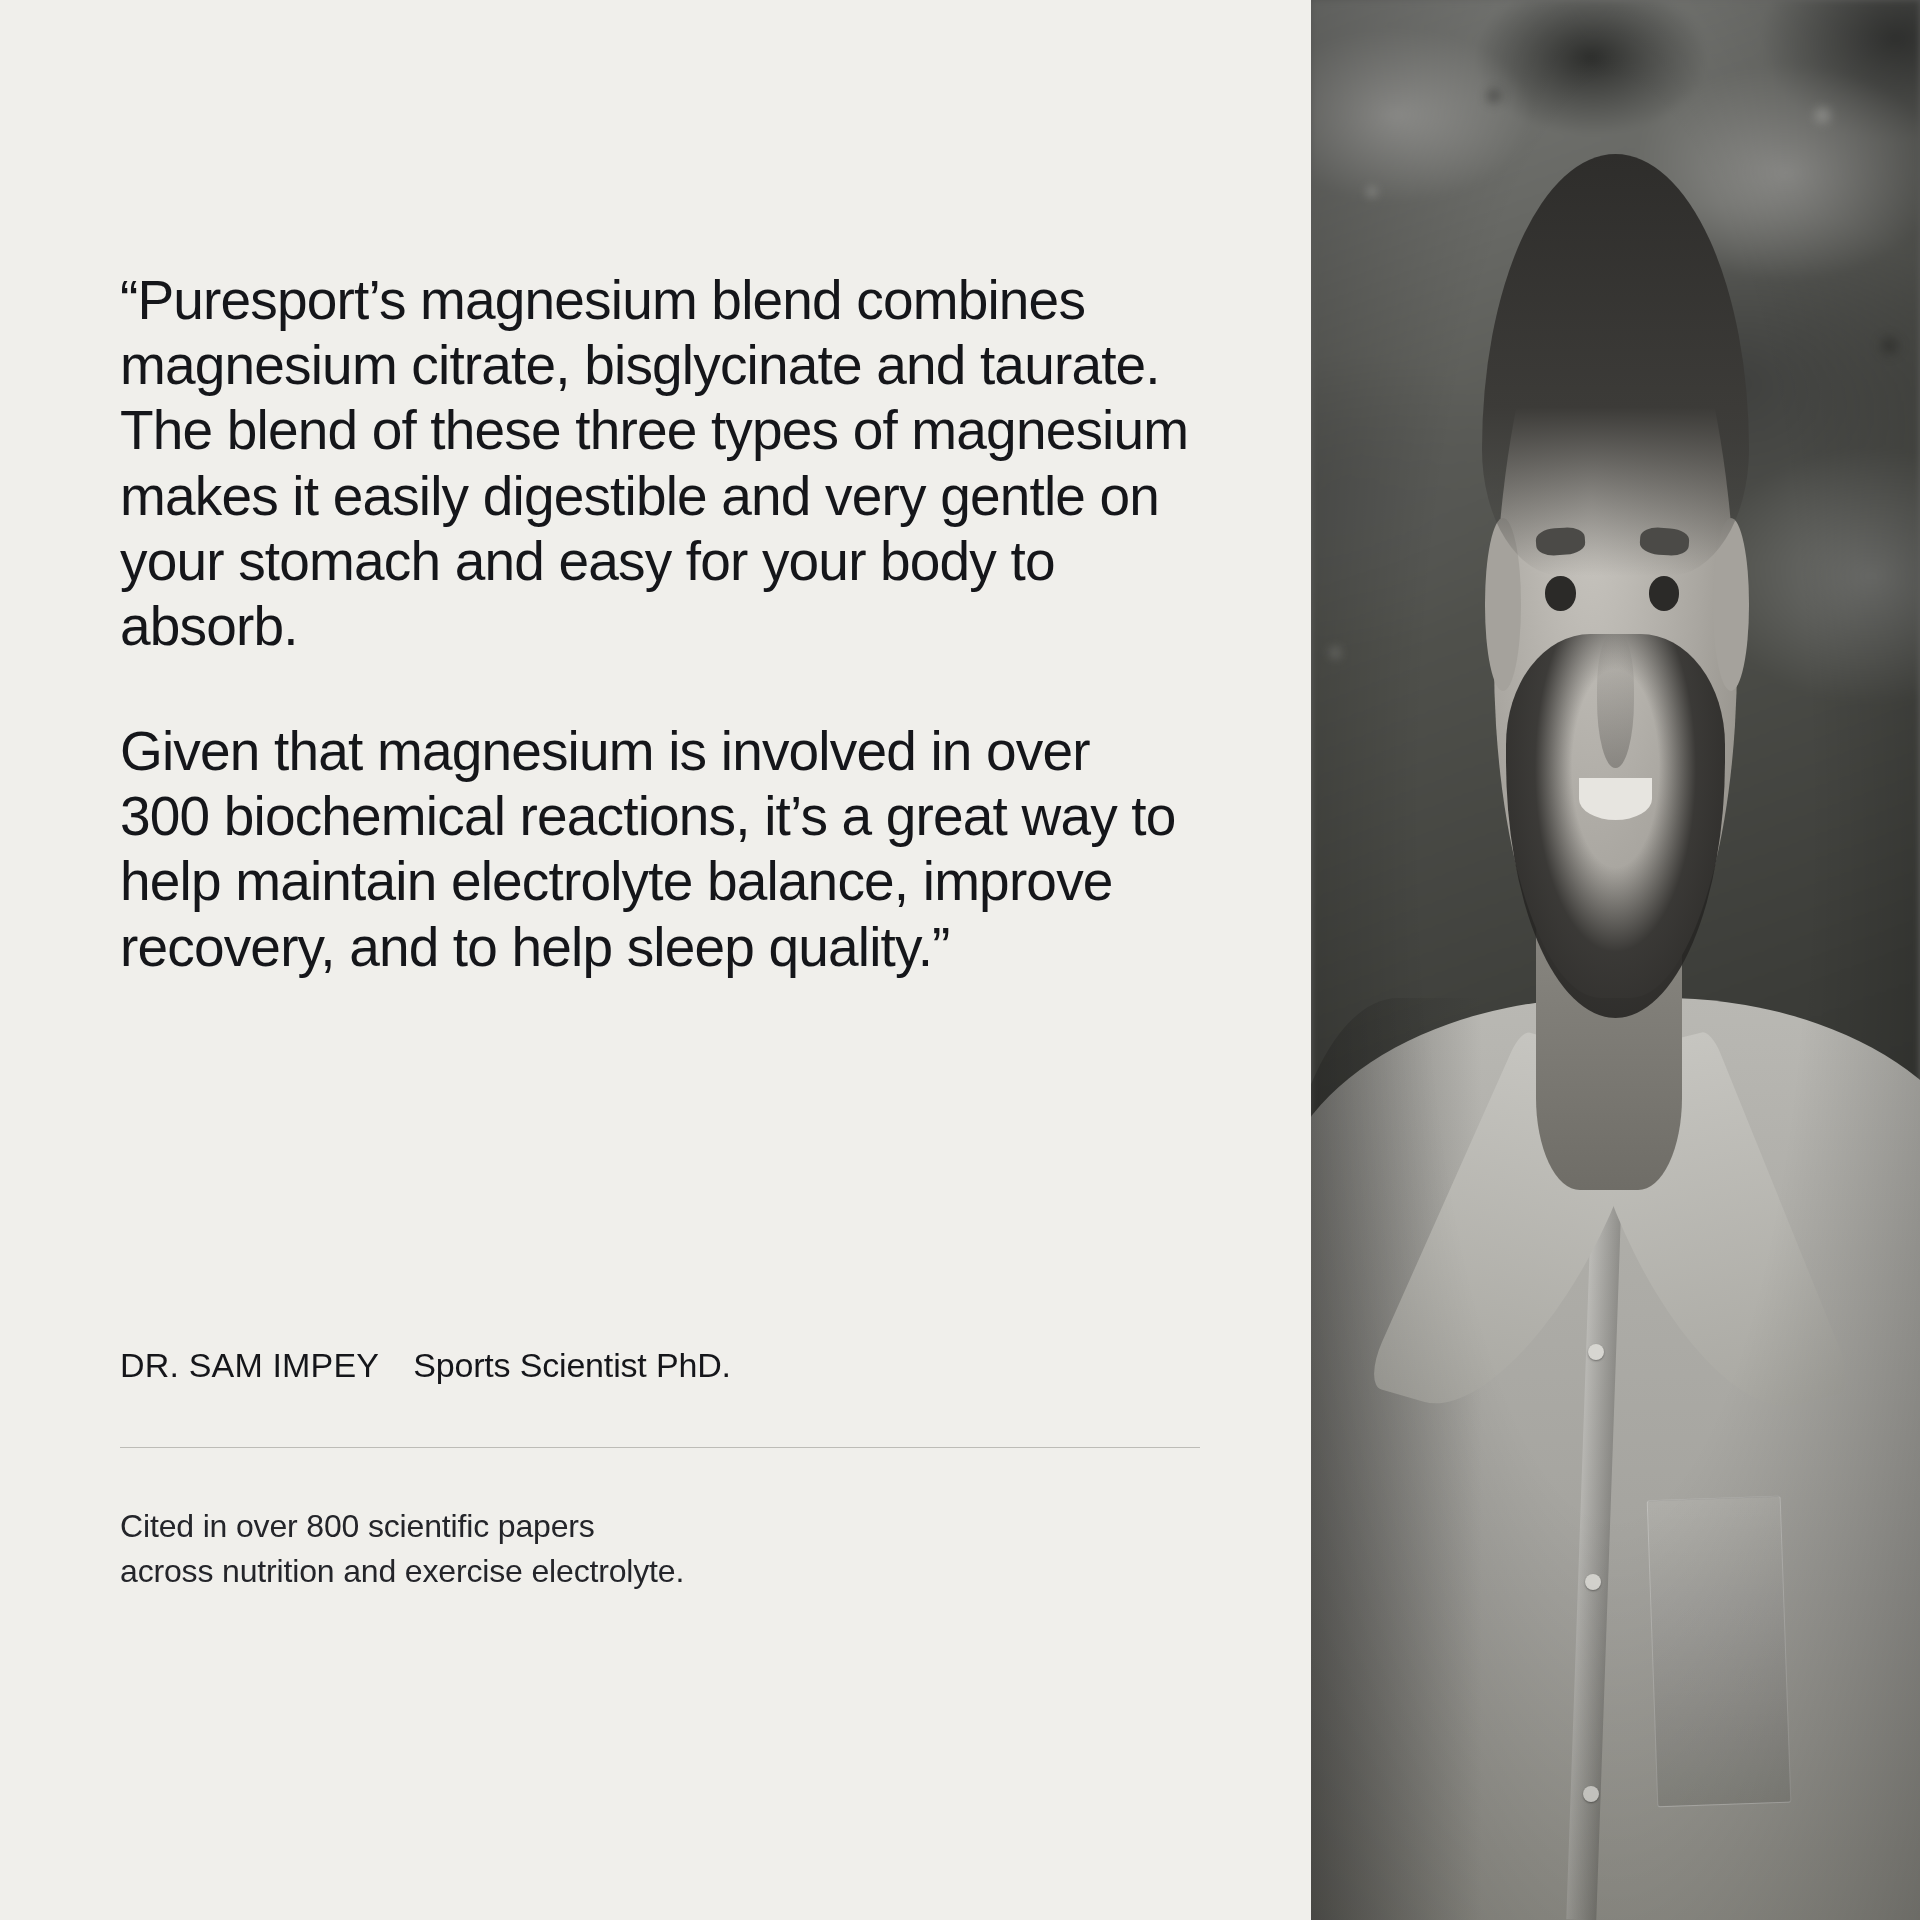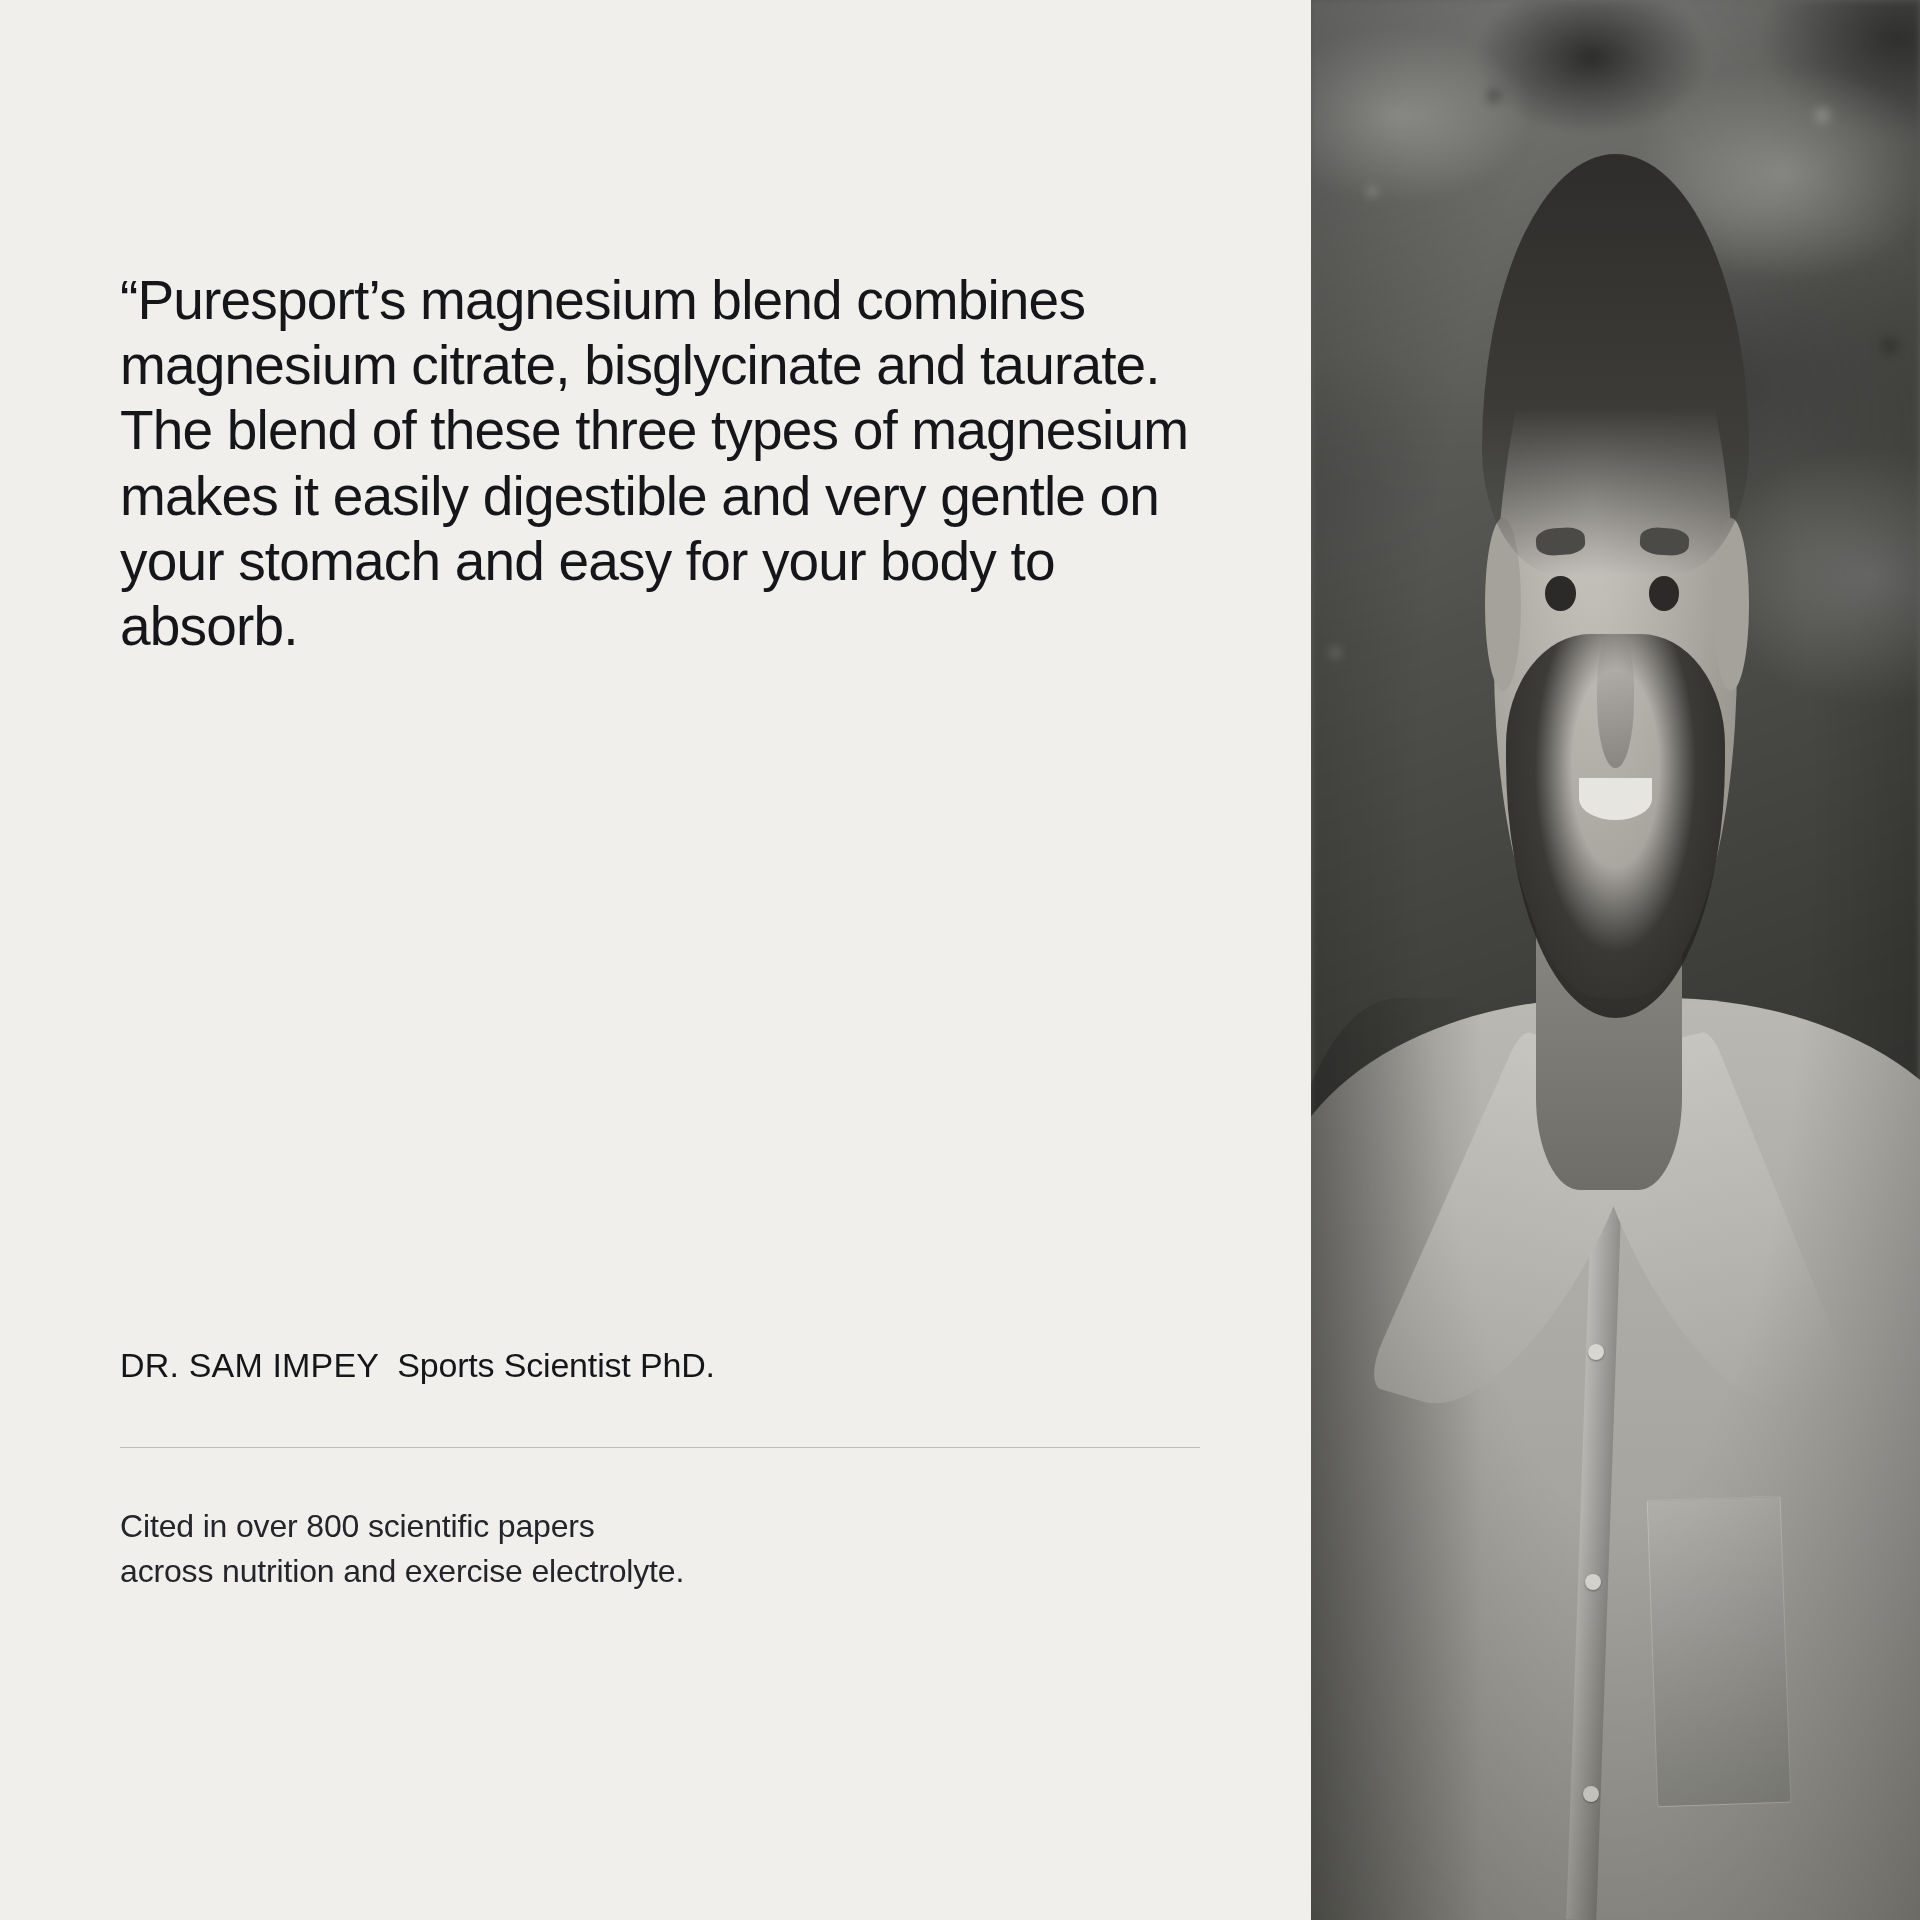--- a/index.html
+++ b/index.html
@@ -316,6 +316,7 @@
 
     <div class="quote-block">
       <p class="quote-para">“Puresport’s magnesium blend combines magnesium citrate, bisglycinate and taurate. The blend of these three types of magnesium makes it easily digestible and very gentle on your stomach and easy for your body to absorb.</p>
+      <p class="quote-para">Given that magnesium is involved in over 300 biochemical reactions, it’s a great way to help maintain electrolyte balance, improve recovery, and to help sleep quality.”</p>
     </div>
 
     <div class="attribution">

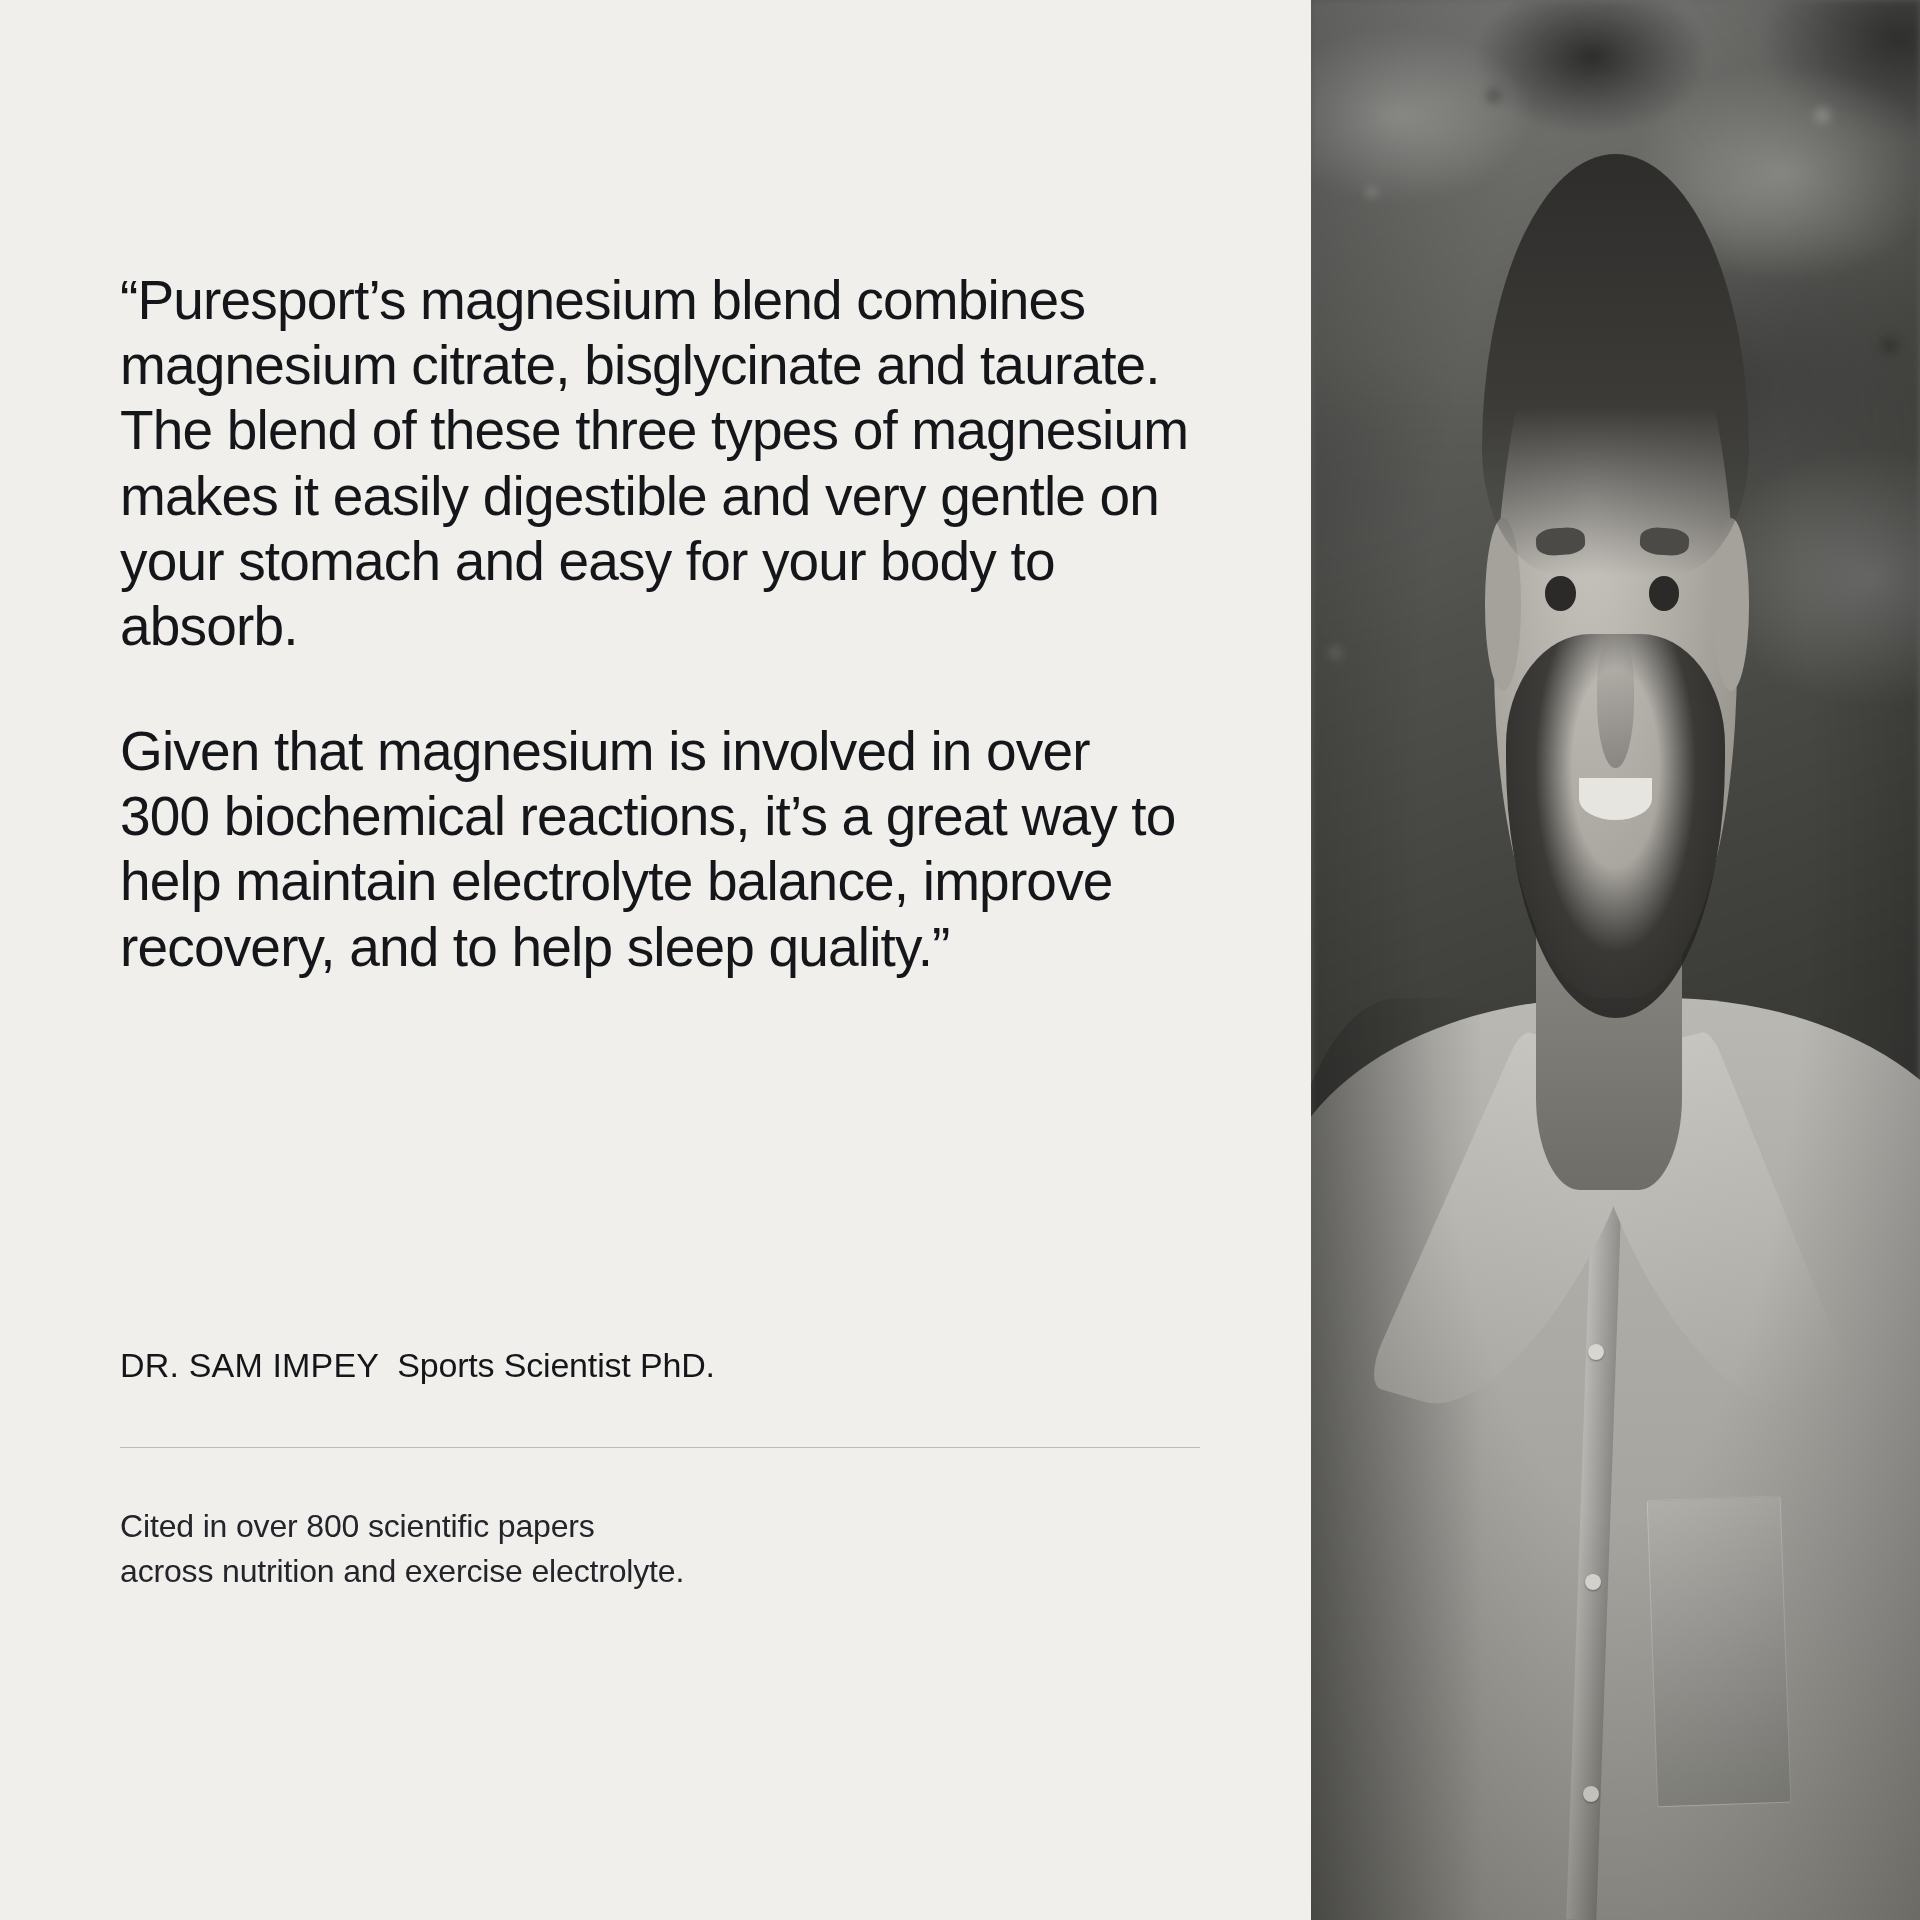--- a/index.html
+++ b/index.html
@@ -66,7 +66,7 @@
 
   .attribution .role {
     font-weight: 400;
-    margin-left: 18px;
+    margin-left: 34px;
   }
 
   .divider {

